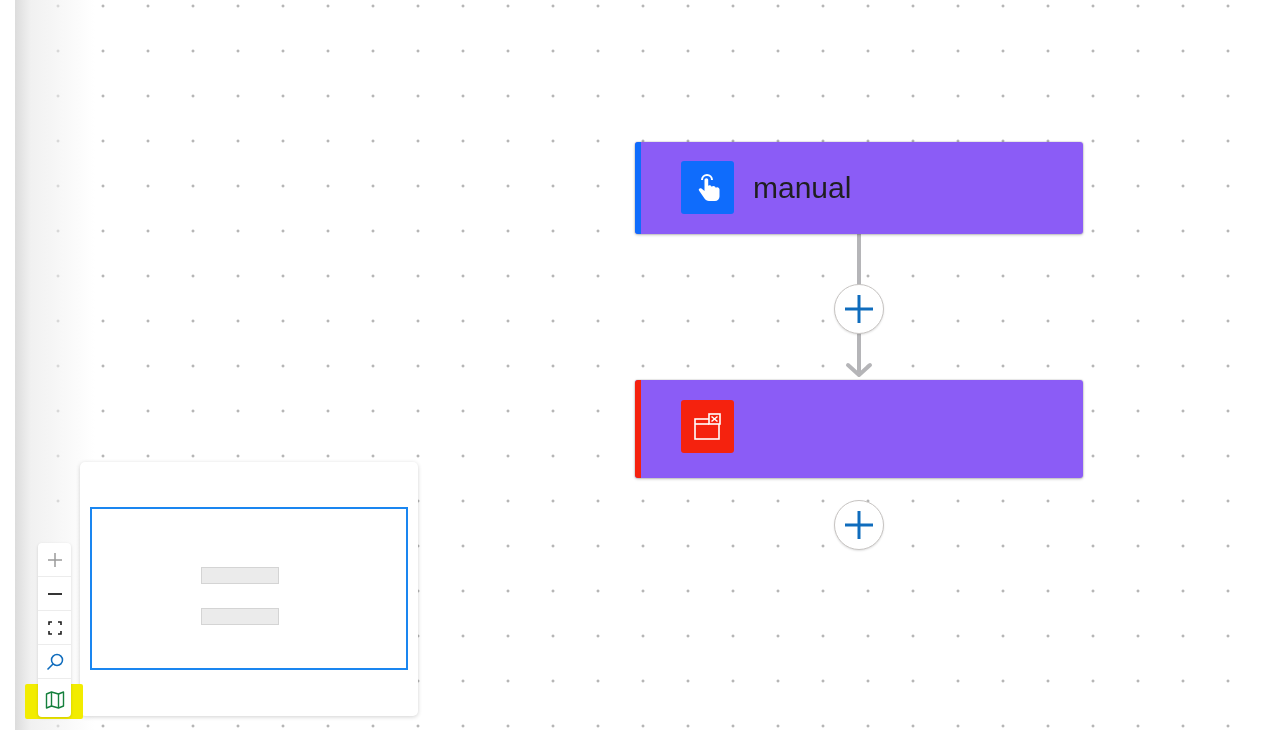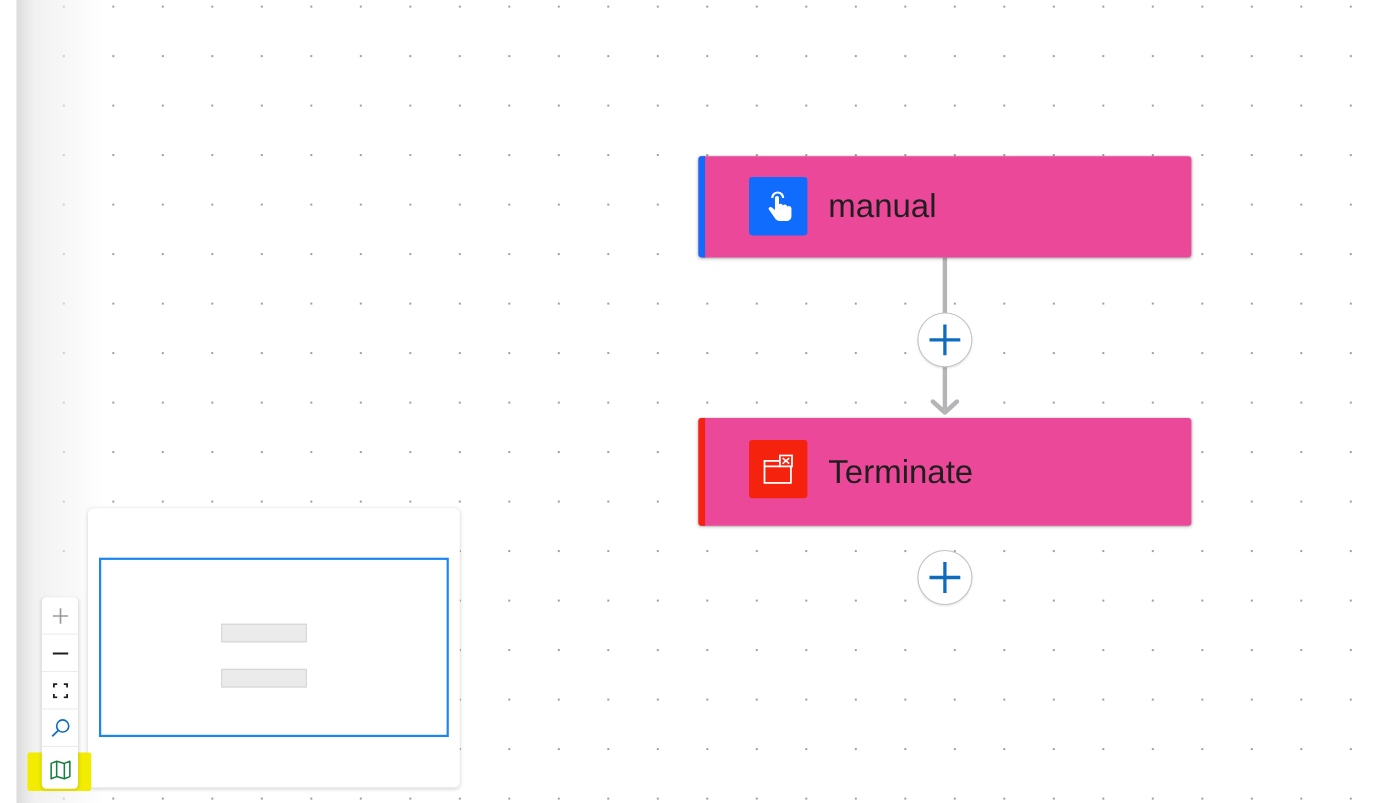--- a/index.html
+++ b/index.html
@@ -25,7 +25,7 @@
   }
   .node {
     position:absolute; left:635px; width:448px; height:92px;
-    background:#ec4899; border-radius:3px;
+    background:#8b5cf6; border-radius:3px;
     box-shadow: 0 1px 3px rgba(0,0,0,0.25), 0 0 0 1px rgba(0,0,0,0.06);
     box-sizing:border-box;
   }

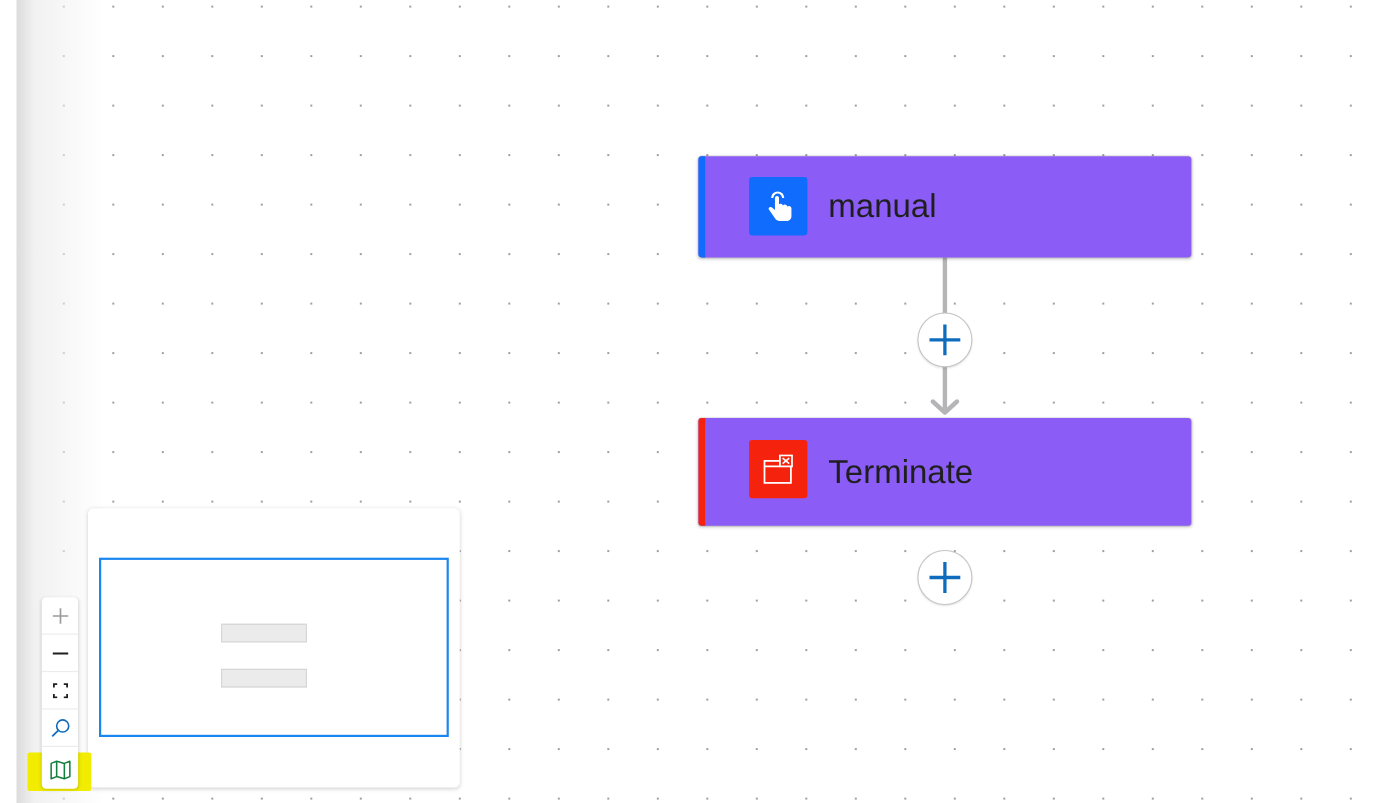--- a/index.html
+++ b/index.html
@@ -127,7 +127,6 @@
       <line x1="24.5" y1="3.5" x2="18.5" y2="8.5" stroke="#fff" stroke-width="1.5"></line>
     </svg>
   </div>
-  <div class="label">Terminate</div>
 </div>
 
 <div class="add-btn" style="left:834px;top:500px;">

